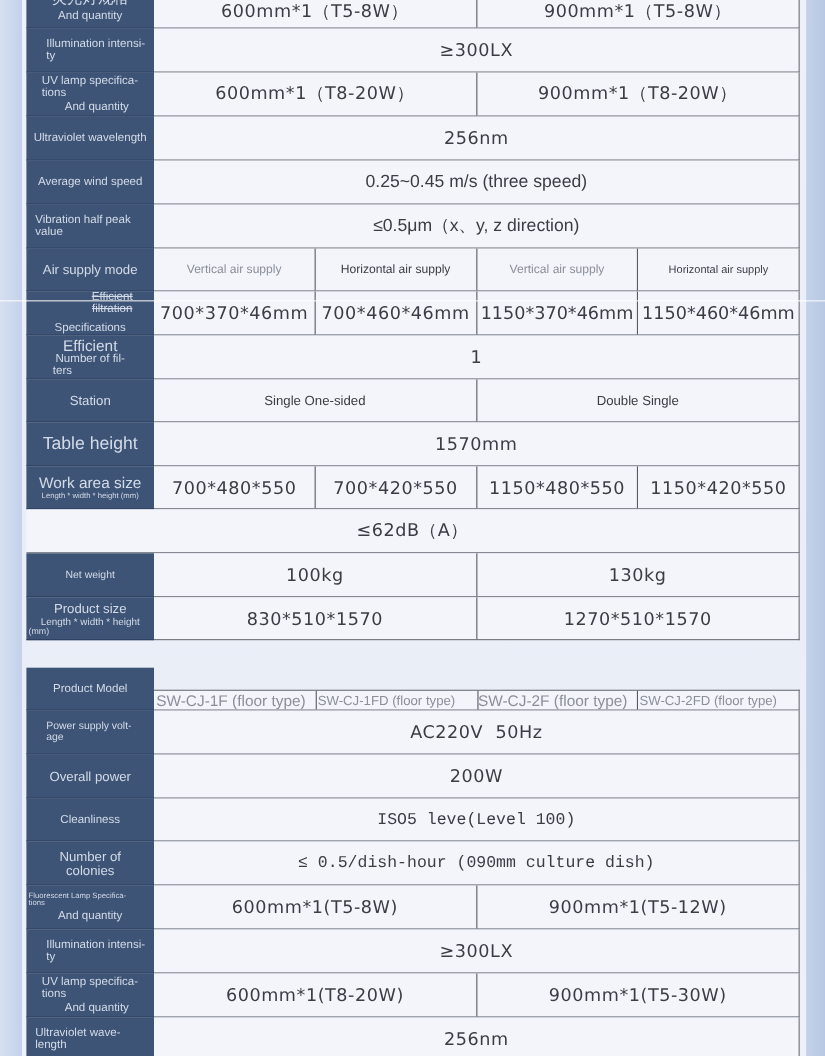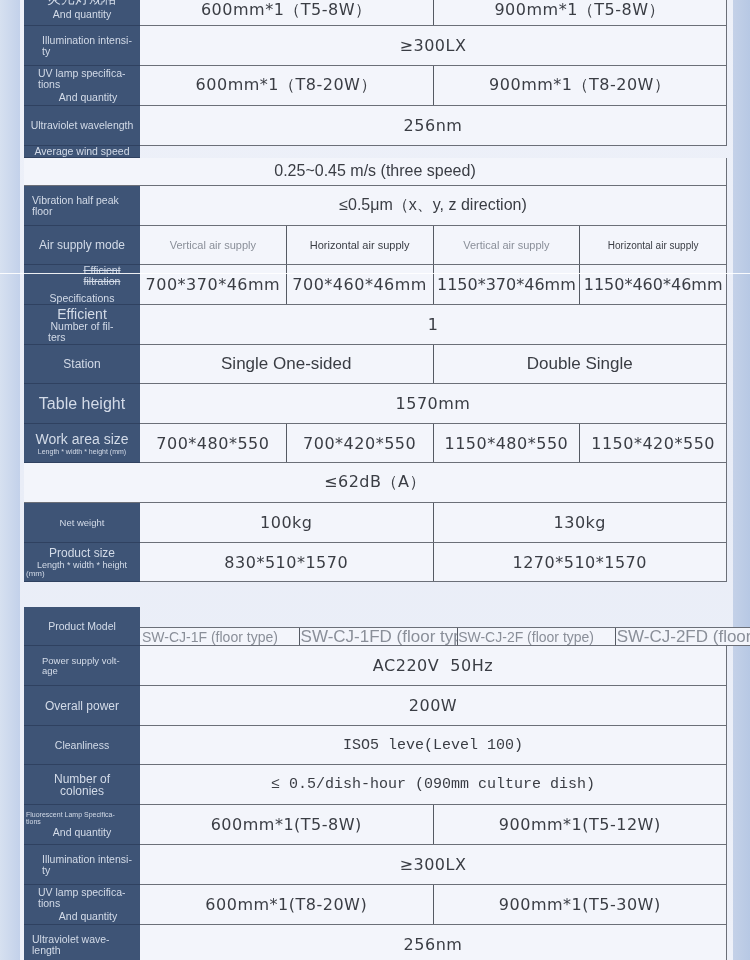--- a/index.html
+++ b/index.html
@@ -112,7 +112,7 @@
     </div>
   </div>
 
-  <div class="row" style="top:146px;height:40px;flex-direction:column;">
+  <div class="row" style="top:146px;height:40px;">
     <div class="lbl">
       <span class="l-small">Average wind speed</span>
     </div>

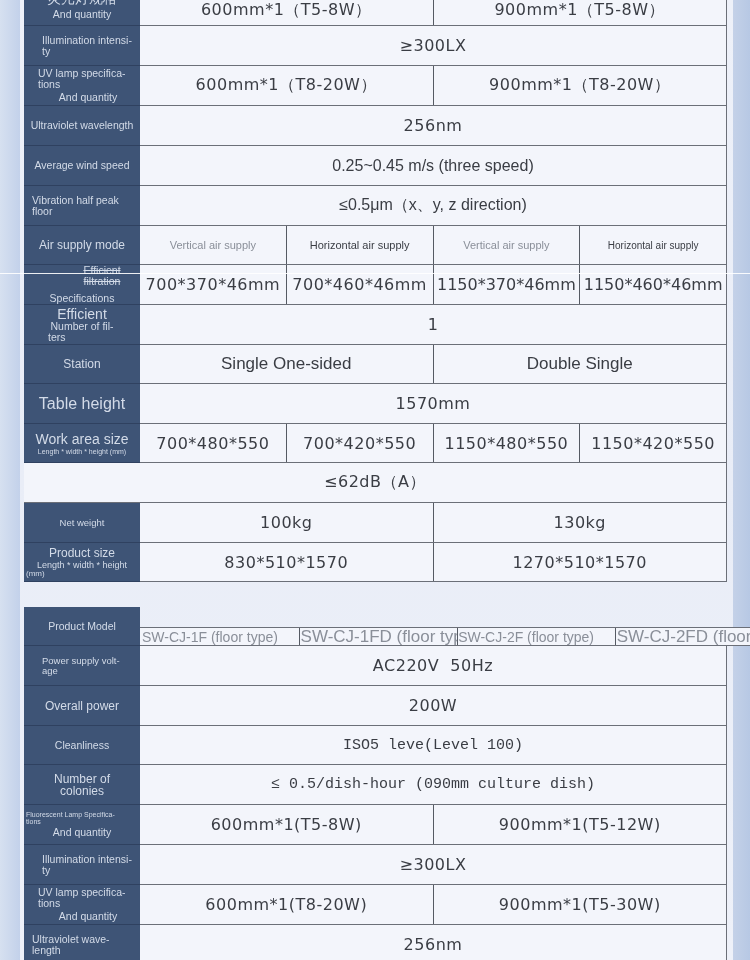--- a/index.html
+++ b/index.html
@@ -124,7 +124,7 @@
   <div class="row" style="top:186px;height:40px;">
     <div class="lbl align-left">
       <span class="l-small">Vibration half peak</span>
-      <span class="l-small">floor</span>
+      <span class="l-small">value</span>
     </div>
     <div class="vals">
       <div class="cell sans s16">≤0.5μm（x、y, z direction)</div>

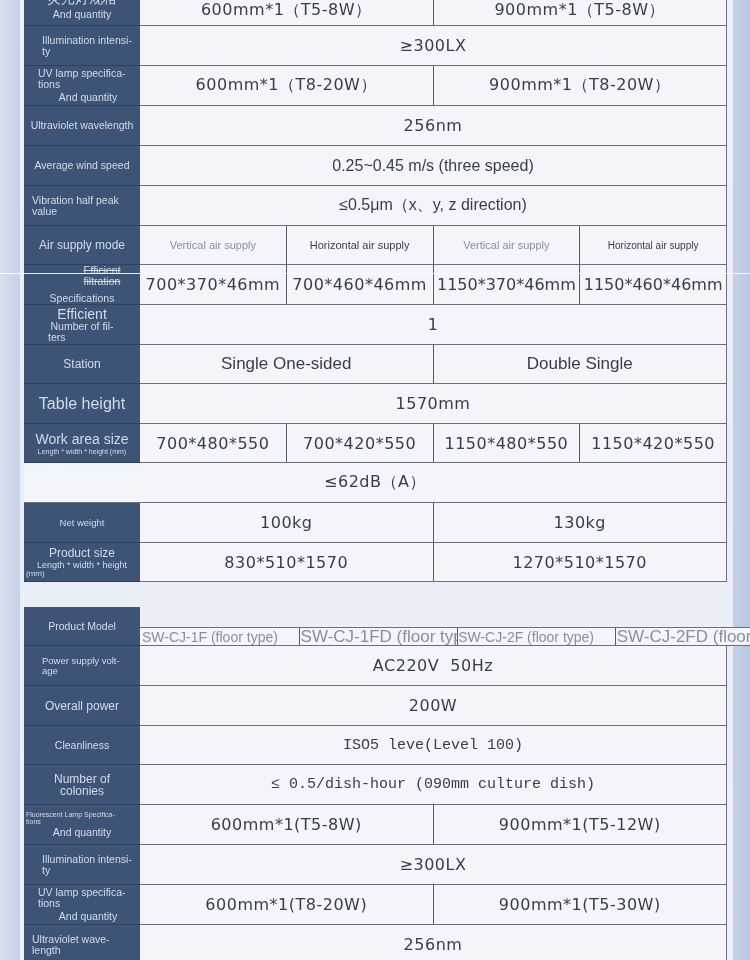--- a/index.html
+++ b/index.html
@@ -47,7 +47,7 @@
   .cell + .cell { border-left:1.5px solid #555a63; }
   .mono { font-family:"DejaVu Sans", sans-serif; font-size:16px; letter-spacing:0.5px; }
   .sans { font-family:"Liberation Sans", sans-serif; }
-  .s11 { font-size:11px; } .s12 { font-size:17px; }
+  .s11 { font-size:11px; } .s12 { font-size:12px; }
   .s14 { font-size:14px; } .s15 { font-size:15px;font-family:Liberation Mono, monospace; } .s16 { font-size:16px; }
   .lgray { color:#8a8f99; }
   .l-tiny { font-size:8px; }

